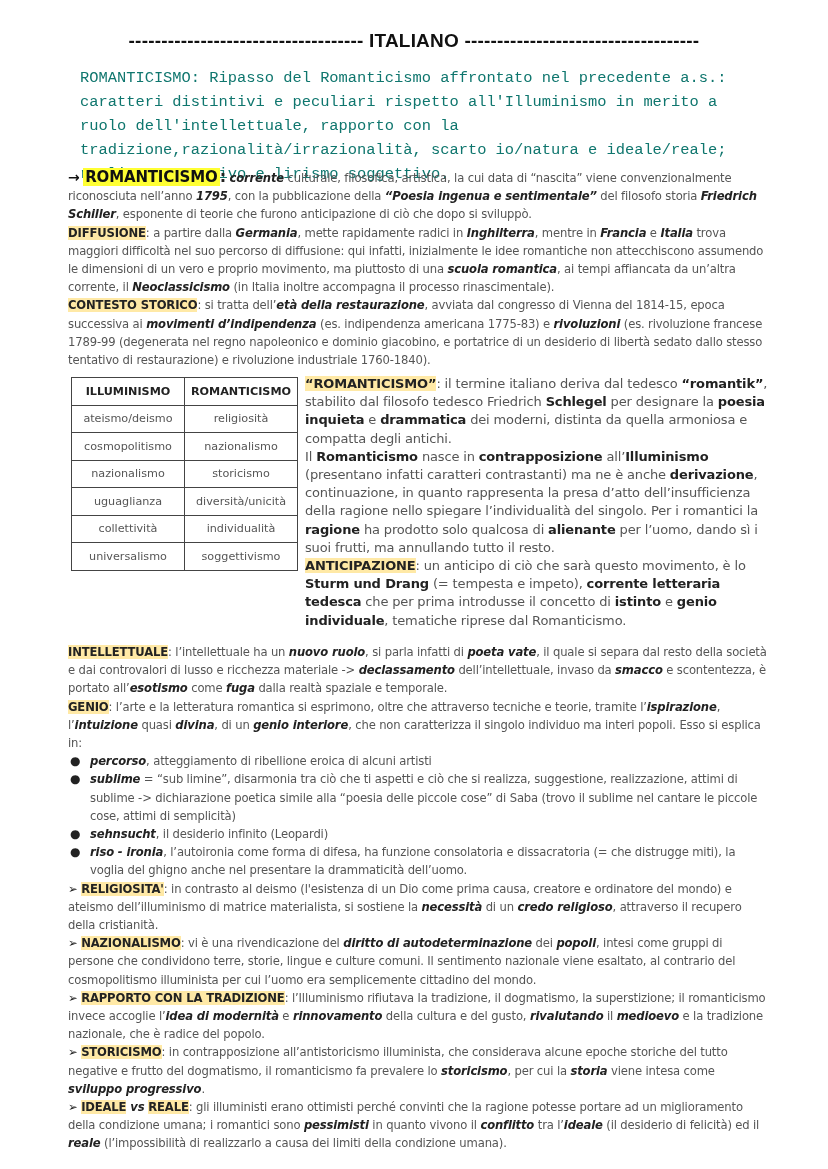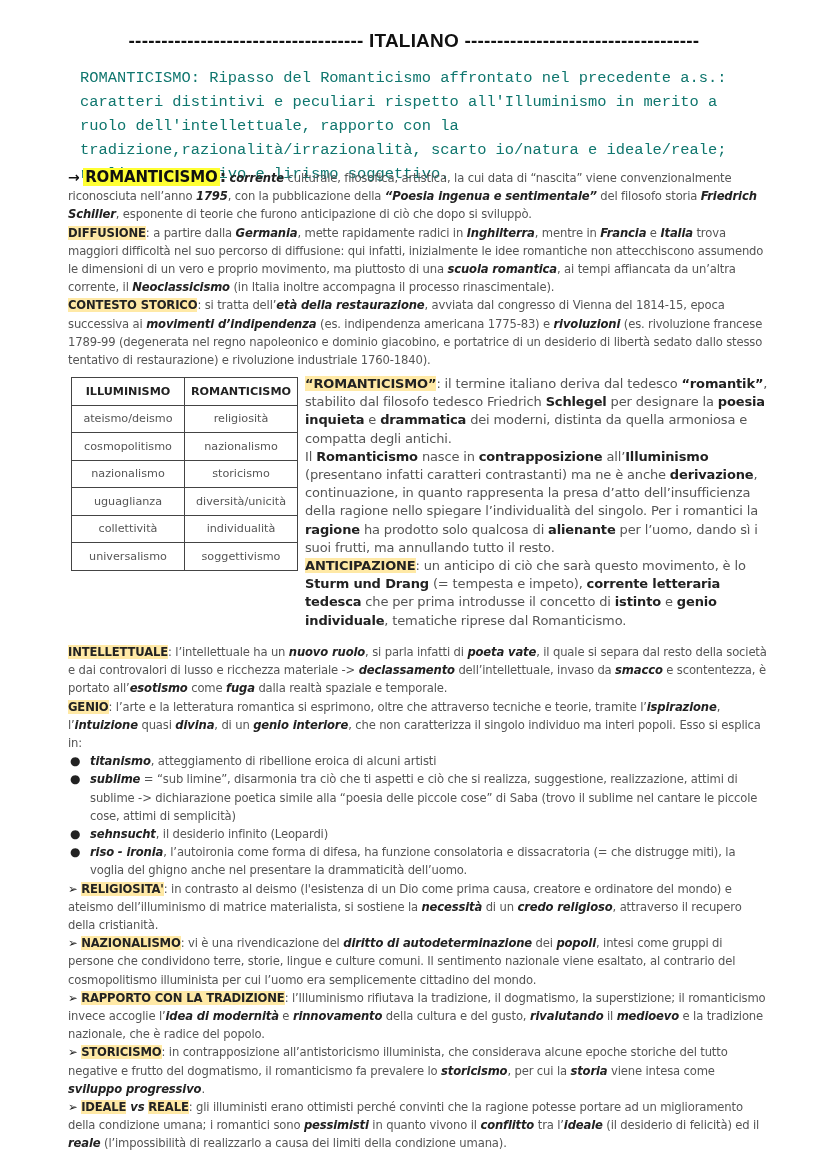--- a/index.html
+++ b/index.html
@@ -102,7 +102,7 @@
     <div>
       <span class="hl">GENIO</span><span>: l’arte e la letteratura romantica si esprimono, oltre che attraverso tecniche e teorie, tramite l’</span><b>ispirazione</b><span>, l’</span><b>intuizione</b><span> quasi </span><b>divina</b><span>, di un </span><b>genio interiore</b><span>, che non caratterizza il singolo individuo ma interi popoli. Esso si esplica in:</span>
       <ul class="bul">
-        <li><span class="dot">●</span><b>titanismo</b><span>, atteggiamento di ribellione eroica di alcuni artisti</span></li>
+        <li><span class="dot">●</span><b>percorso</b><span>, atteggiamento di ribellione eroica di alcuni artisti</span></li>
         <li><span class="dot">●</span><b>sublime</b><span> = “sub limine”, disarmonia tra ciò che ti aspetti e ciò che si realizza, suggestione, realizzazione, attimi di sublime -&gt; dichiarazione poetica simile alla “poesia delle piccole cose” di Saba (trovo il sublime nel cantare le piccole cose, attimi di semplicità)</span></li>
         <li><span class="dot">●</span><b>sehnsucht</b><span>, il desiderio infinito (Leopardi)</span></li>
         <li><span class="dot">●</span><b>riso - ironia</b><span>, l’autoironia come forma di difesa, ha funzione consolatoria e dissacratoria (= che distrugge miti), la voglia del ghigno anche nel presentare la drammaticità dell’uomo.</span></li>

